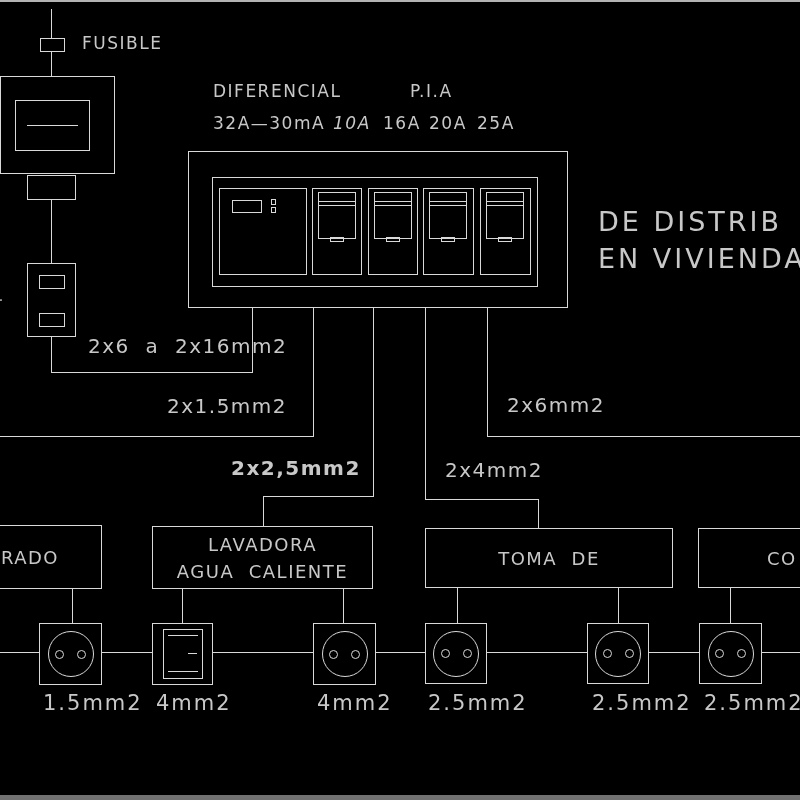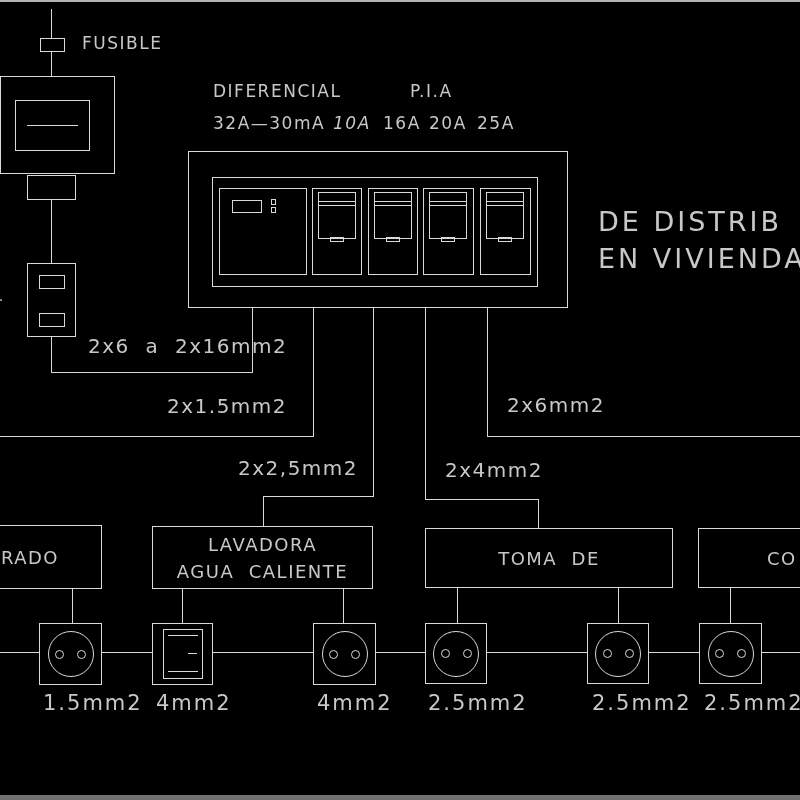--- a/index.html
+++ b/index.html
@@ -116,7 +116,7 @@
   <div class="v" style="left:373px;top:308px;height:189px;"></div>
   <div class="h" style="left:263px;top:496px;width:111px;"></div>
   <div class="v" style="left:263px;top:496px;height:31px;"></div>
-  <span class="txt t20" style="left:238px;top:457px;">2x2,5mm2</span>
+  <span class="txt t20" style="left:231px;top:457px;font-weight:bold;">2x2,5mm2</span>
 
   <div class="v" style="left:425px;top:308px;height:192px;"></div>
   <div class="h" style="left:425px;top:499px;width:114px;"></div>

